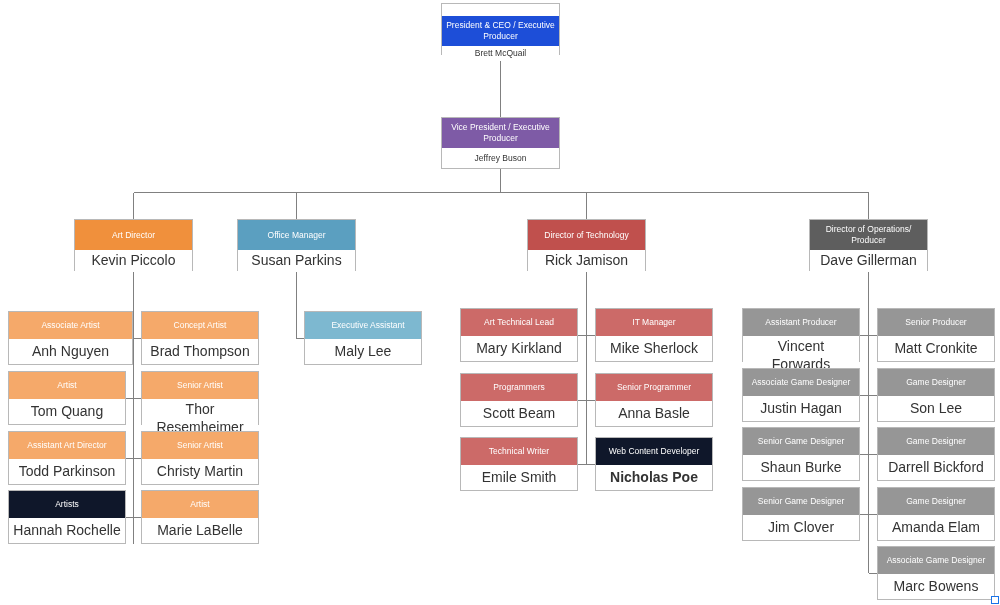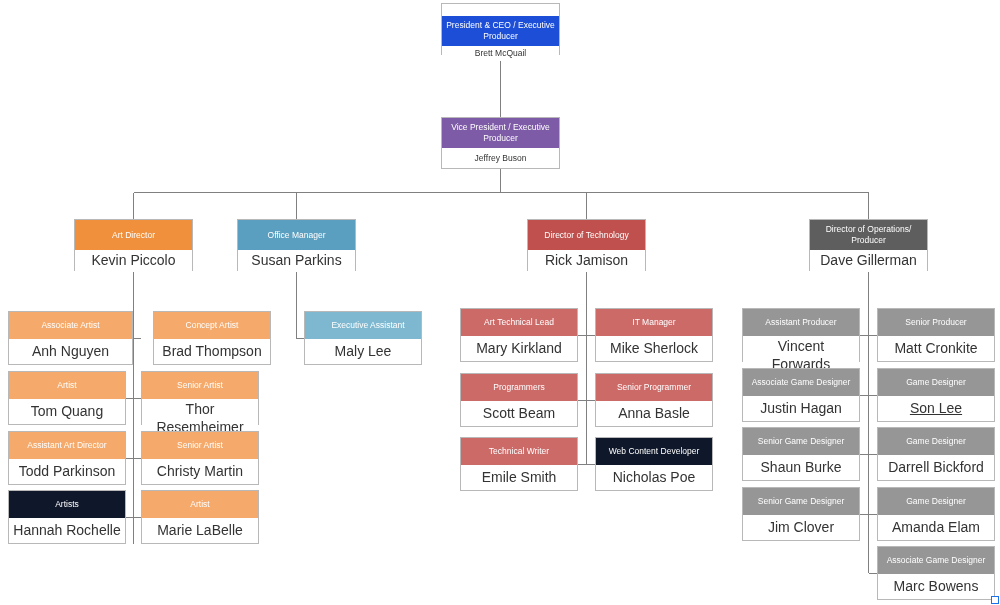--- a/index.html
+++ b/index.html
@@ -131,7 +131,7 @@
         <div class="node-title" style="background: rgb(245, 169, 106); height: 27px; flex: 0 0 27px;">Associate Artist</div>
         <div class="node-name" style="flex: 1 1 auto;">Anh Nguyen</div>
       </div>
-      <div class="node" style="left: 141px; top: 311px; width: 118px; height: 54px; margin-left: 12px;">
+      <div class="node" style="left: 141px; top: 311px; width: 118px; height: 54px;">
         <div class="node-title" style="background: rgb(245, 169, 106); height: 27px; flex: 0 0 27px;">Concept Artist</div>
         <div class="node-name" style="flex: 1 1 auto;">Brad Thompson</div>
       </div>

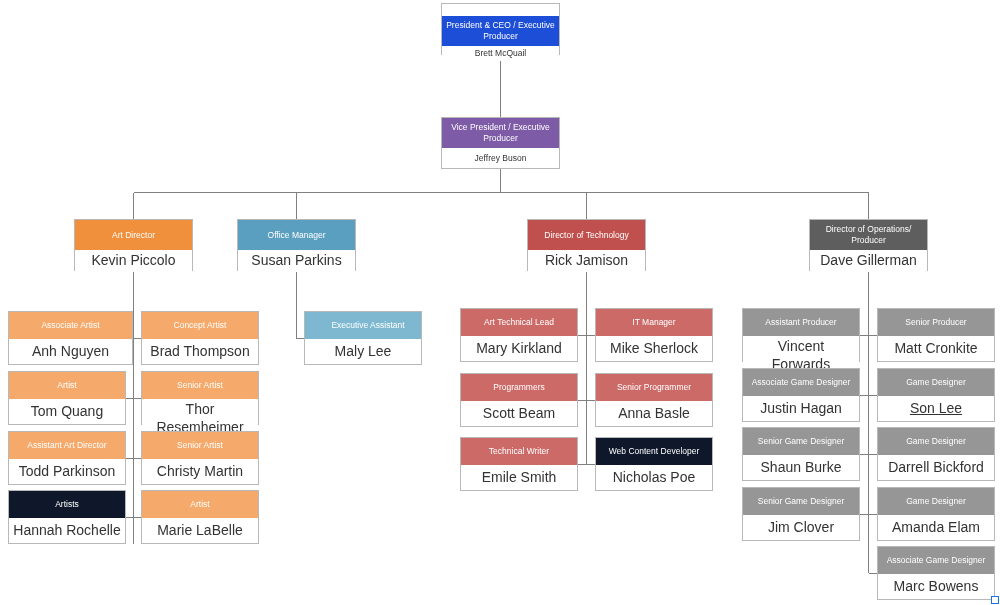--- a/index.html
+++ b/index.html
@@ -201,7 +201,7 @@
       </div>
       <div class="node" style="left: 877px; top: 368px; width: 118px; height: 54px;">
         <div class="node-title" style="background: rgb(150, 150, 150); height: 27px; flex: 0 0 27px;">Game Designer</div>
-        <div class="node-name" style="flex: 1 1 auto; text-decoration: underline;">Son Lee</div>
+        <div class="node-name" style="flex: 1 1 auto;">Son Lee</div>
       </div>
       <div class="node" style="left: 742px; top: 427px; width: 118px; height: 54px;">
         <div class="node-title" style="background: rgb(150, 150, 150); height: 27px; flex: 0 0 27px;">Senior Game Designer</div>

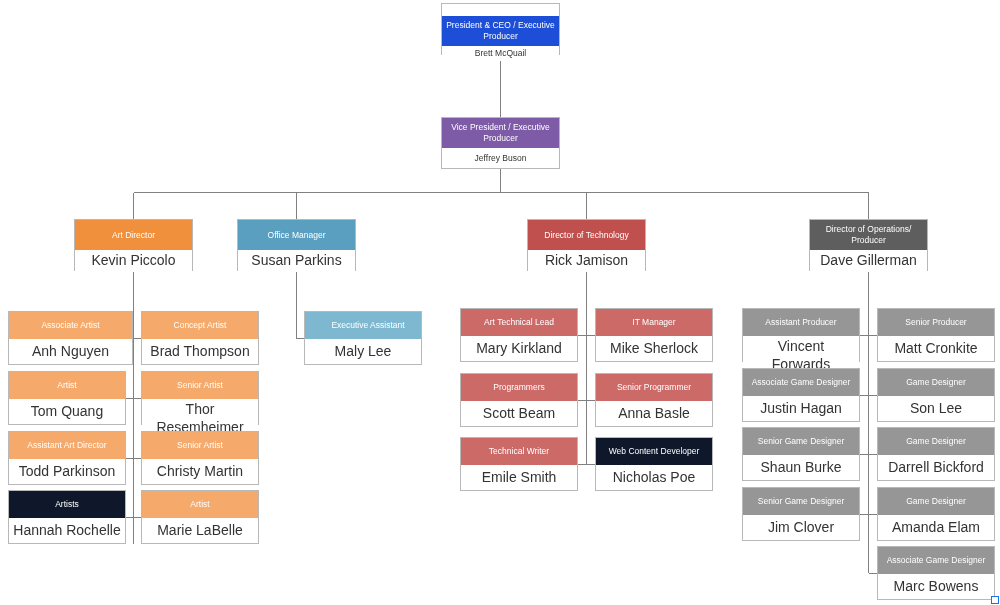--- a/index.html
+++ b/index.html
@@ -185,7 +185,7 @@
       </div>
       <div class="node" style="left: 595px; top: 437px; width: 118px; height: 54px;">
         <div class="node-title" style="background: #0f172a; height: 27px; flex: 0 0 27px;">Web Content Developer</div>
-        <div class="node-name" style="flex: 1 1 auto;">Nicholas Poe</div>
+        <div class="node-name" style="flex: 1 1 auto; font-weight: bold;">Nicholas Poe</div>
       </div>
       <div class="node" style="left: 742px; top: 308px; width: 118px; height: 54px;">
         <div class="node-title" style="background: rgb(150, 150, 150); height: 27px; flex: 0 0 27px;">Assistant Producer</div>

